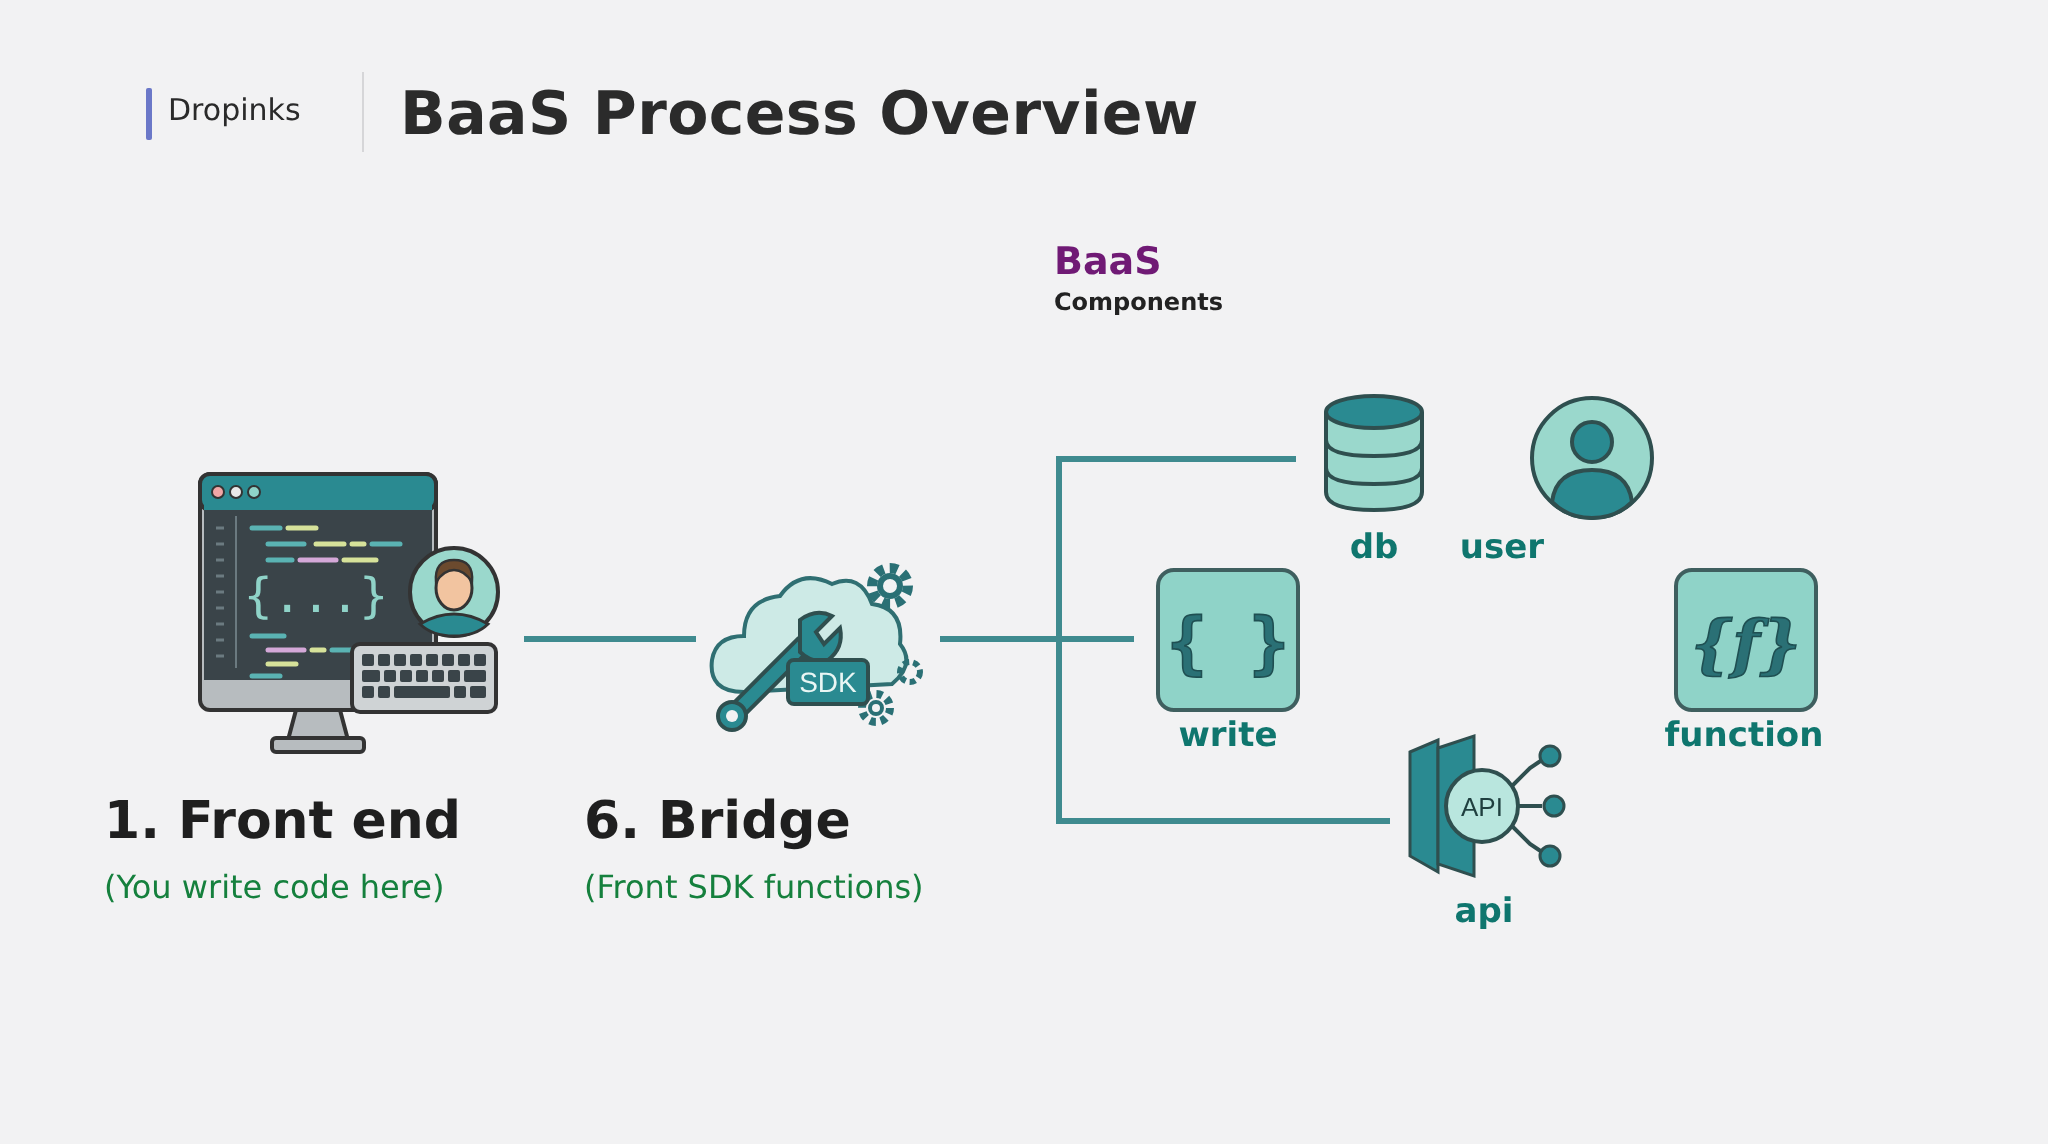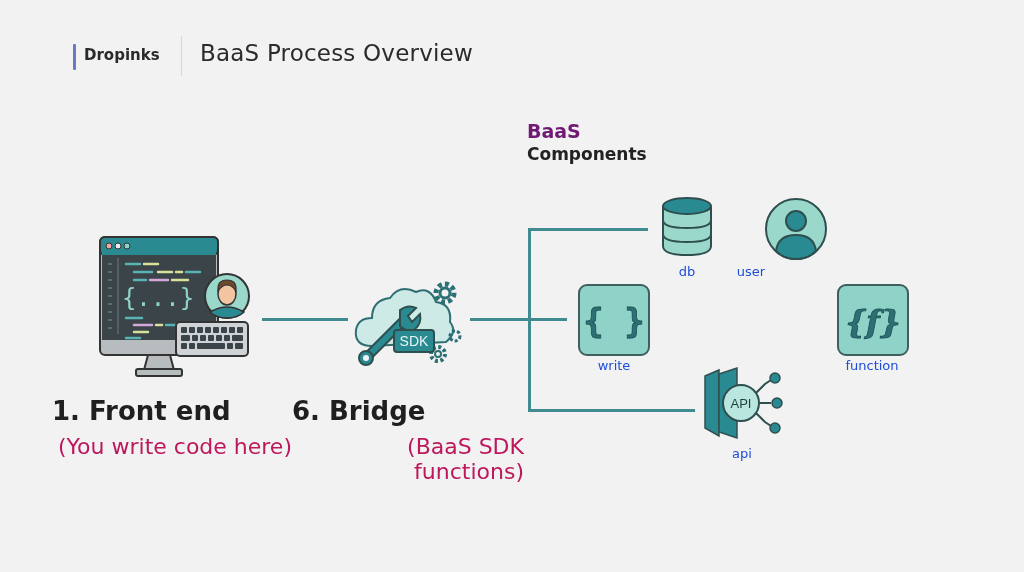--- a/index.html
+++ b/index.html
@@ -6,7 +6,7 @@
   body{width:1024px;height:572px;background:#f2f2f3;position:relative;overflow:hidden;font-family:"DejaVu Sans","Liberation Sans",sans-serif;color:#222;}
   .abs{position:absolute;}
   .brand-bar{left:73px;top:44px;width:3px;height:26px;background:#6b78c8;border-radius:1px;}
-  .brand{left:84px;top:46px;font-size:15px;font-weight:bold;color:#2a2a2a;}
+  .brand{left:84px;top:46px;font-size:15px;font-weight:normal;color:#2a2a2a;}
   .hdr-div{left:181px;top:36px;width:1px;height:40px;background:#d6d6d8;}
   .title{left:200px;top:40px;font-size:23px;font-weight:normal;color:#2b2b2b;letter-spacing:0.2px;}
   .comp-title{left:527px;top:120px;font-size:19px;font-weight:bold;color:#701a75;}

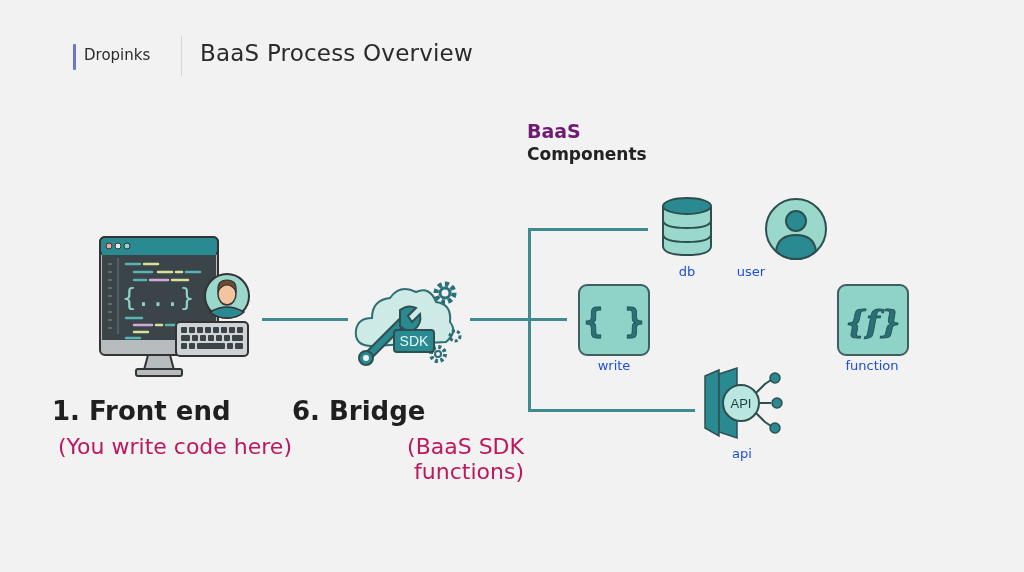--- a/index.html
+++ b/index.html
@@ -8,7 +8,7 @@
   .brand-bar{left:73px;top:44px;width:3px;height:26px;background:#6b78c8;border-radius:1px;}
   .brand{left:84px;top:46px;font-size:15px;font-weight:normal;color:#2a2a2a;}
   .hdr-div{left:181px;top:36px;width:1px;height:40px;background:#d6d6d8;}
-  .title{left:200px;top:40px;font-size:23px;font-weight:normal;color:#2b2b2b;letter-spacing:0.2px;}
+  .title{left:200px;top:40px;font-size:30px;font-weight:bold;color:#2b2b2b;letter-spacing:0.2px;}
   .comp-title{left:527px;top:120px;font-size:19px;font-weight:bold;color:#701a75;}
   .comp-sub{left:527px;top:144px;font-size:17px;font-weight:bold;color:#222;}
   .stage-title{font-size:26px;font-weight:bold;color:#1f1f1f;text-align:left;}

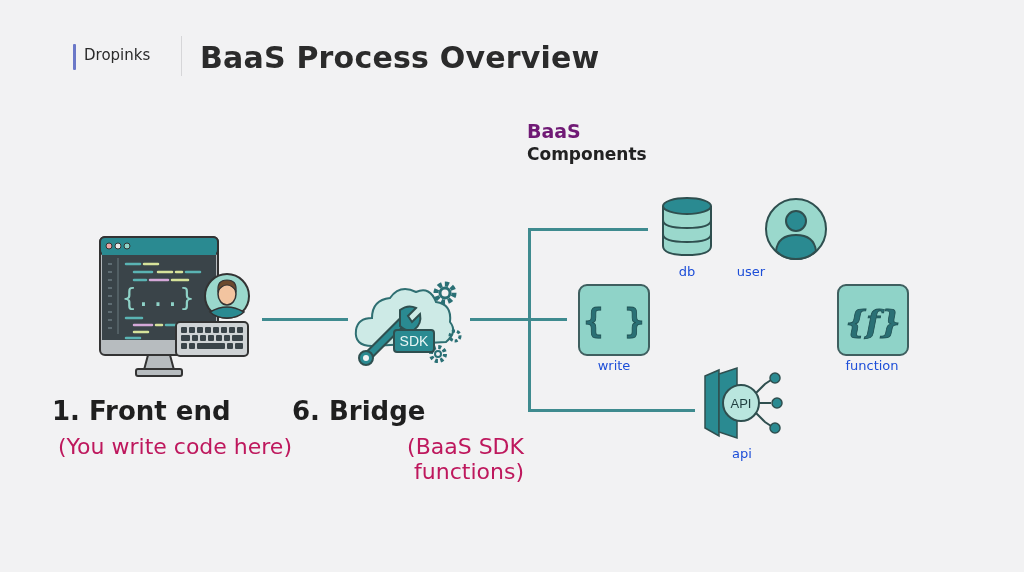--- a/index.html
+++ b/index.html
@@ -10,7 +10,7 @@
   .hdr-div{left:181px;top:36px;width:1px;height:40px;background:#d6d6d8;}
   .title{left:200px;top:40px;font-size:30px;font-weight:bold;color:#2b2b2b;letter-spacing:0.2px;}
   .comp-title{left:527px;top:120px;font-size:19px;font-weight:bold;color:#701a75;}
-  .comp-sub{left:527px;top:144px;font-size:17px;font-weight:bold;color:#222;}
+  .comp-sub{left:527px;top:144px;font-size:12px;font-weight:bold;color:#222;}
   .stage-title{font-size:26px;font-weight:bold;color:#1f1f1f;text-align:left;}
   .stage-sub{font-size:22px;color:#be185d;text-align:right;}
   .lbl{font-size:13px;font-weight:normal;color:#1d4ed8;text-align:center;}

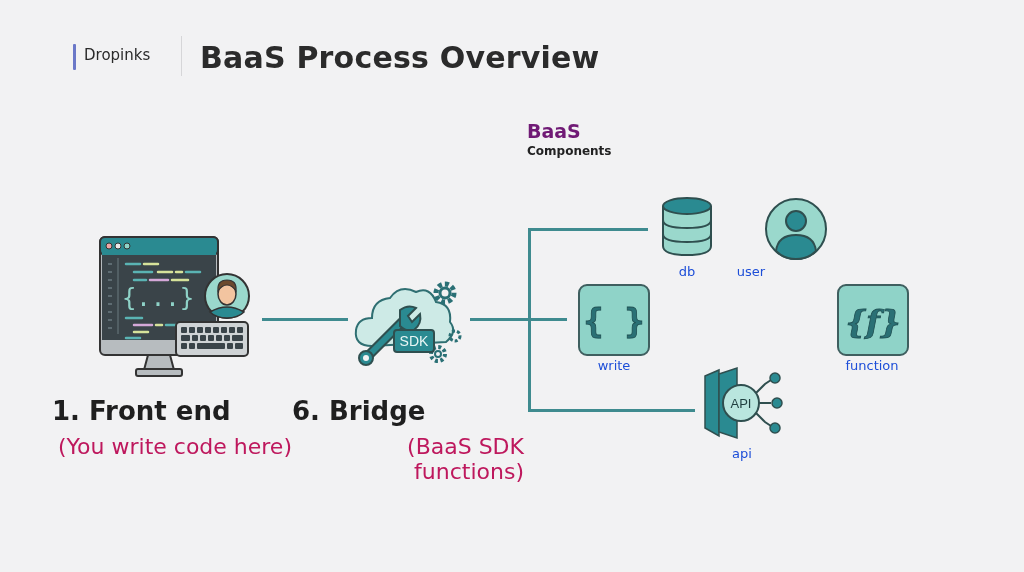--- a/index.html
+++ b/index.html
@@ -13,7 +13,7 @@
   .comp-sub{left:527px;top:144px;font-size:12px;font-weight:bold;color:#222;}
   .stage-title{font-size:26px;font-weight:bold;color:#1f1f1f;text-align:left;}
   .stage-sub{font-size:22px;color:#be185d;text-align:right;}
-  .lbl{font-size:13px;font-weight:normal;color:#1d4ed8;text-align:center;}
+  .lbl{font-size:17px;font-weight:bold;color:#0f766e;text-align:center;}
   .line{background:#3f8b8f;}
   svg{position:absolute;overflow:visible;}
 </style>

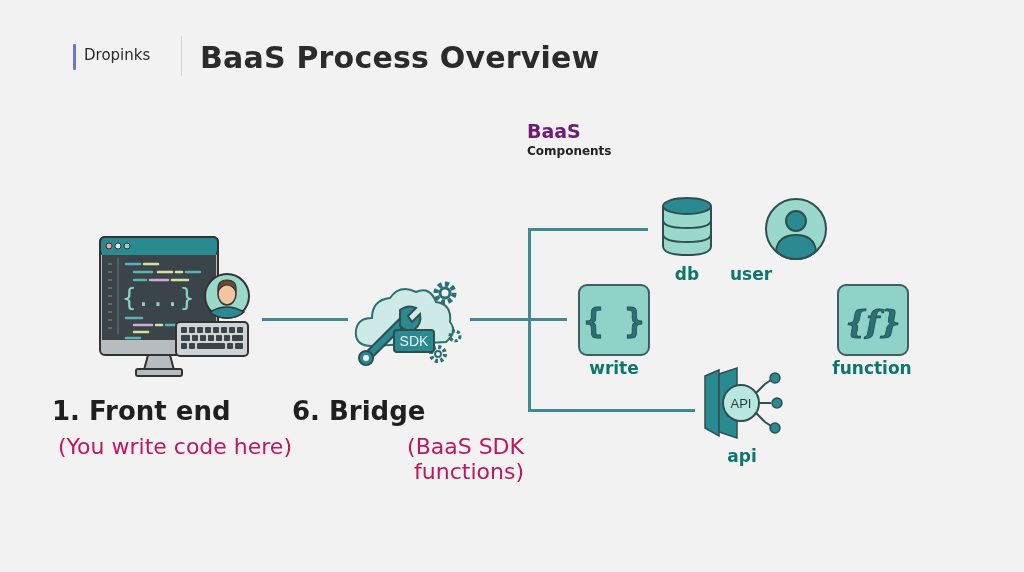--- a/index.html
+++ b/index.html
@@ -12,7 +12,7 @@
   .comp-title{left:527px;top:120px;font-size:19px;font-weight:bold;color:#701a75;}
   .comp-sub{left:527px;top:144px;font-size:12px;font-weight:bold;color:#222;}
   .stage-title{font-size:26px;font-weight:bold;color:#1f1f1f;text-align:left;}
-  .stage-sub{font-size:22px;color:#be185d;text-align:right;}
+  .stage-sub{font-size:16px;color:#15803d;text-align:left;}
   .lbl{font-size:17px;font-weight:bold;color:#0f766e;text-align:center;}
   .line{background:#3f8b8f;}
   svg{position:absolute;overflow:visible;}

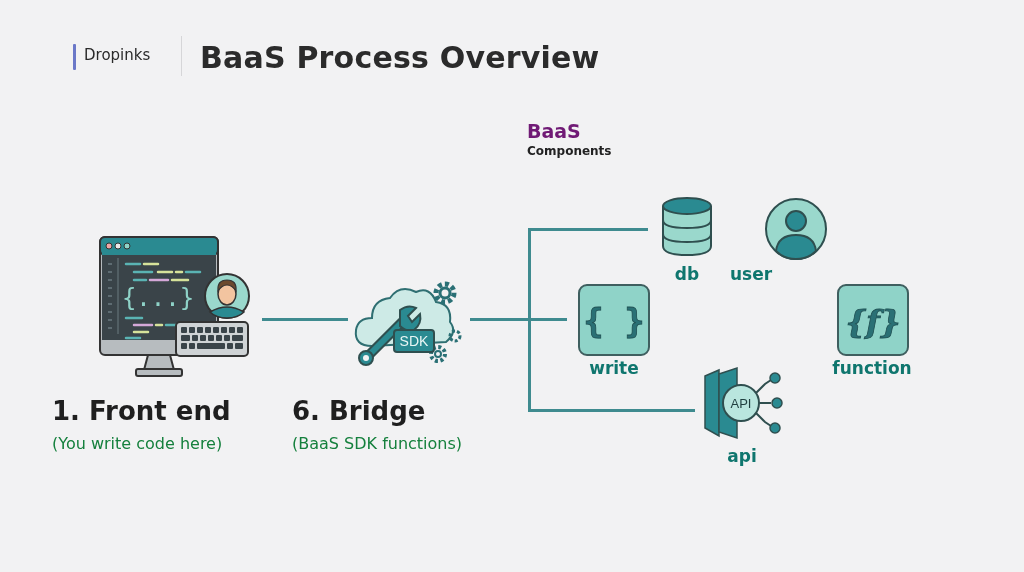--- a/index.html
+++ b/index.html
@@ -136,7 +136,7 @@
 <div class="abs stage-title" style="left:52px;top:396px;width:240px;">1. Front end</div>
 <div class="abs stage-sub" style="left:52px;top:434px;width:240px;">(You write code here)</div>
 <div class="abs stage-title" style="left:292px;top:396px;width:232px;">6. Bridge</div>
-<div class="abs stage-sub" style="left:292px;top:434px;width:232px;">(BaaS SDK functions)</div>
+<div class="abs stage-sub" style="left:292px;top:434px;width:232px;">(Front SDK functions)</div>
 
 <svg style="left:660px;top:196px;" width="54" height="62" viewBox="0 0 54 62">
   <path d="M3 10 L3 50 Q3 59 27 59 Q51 59 51 50 L51 10" fill="#9ad8cc" stroke="#2f4f4f" stroke-width="2"></path>

